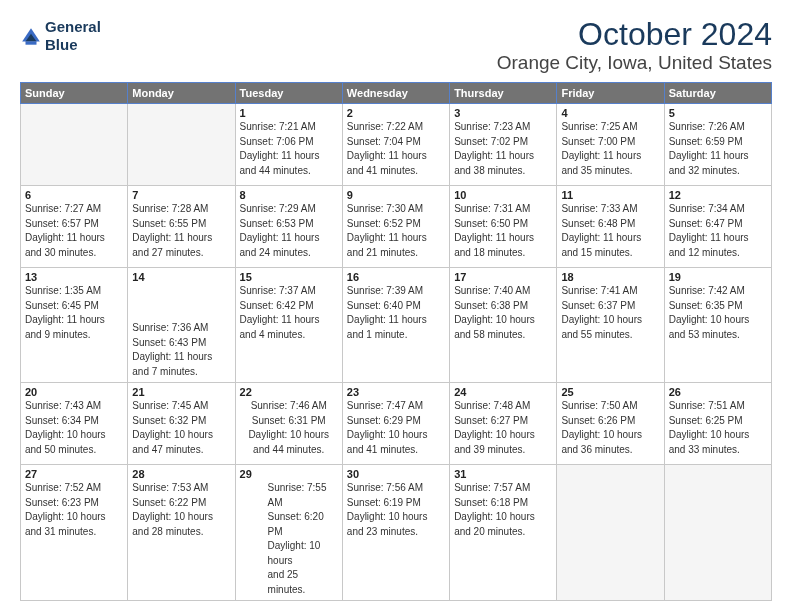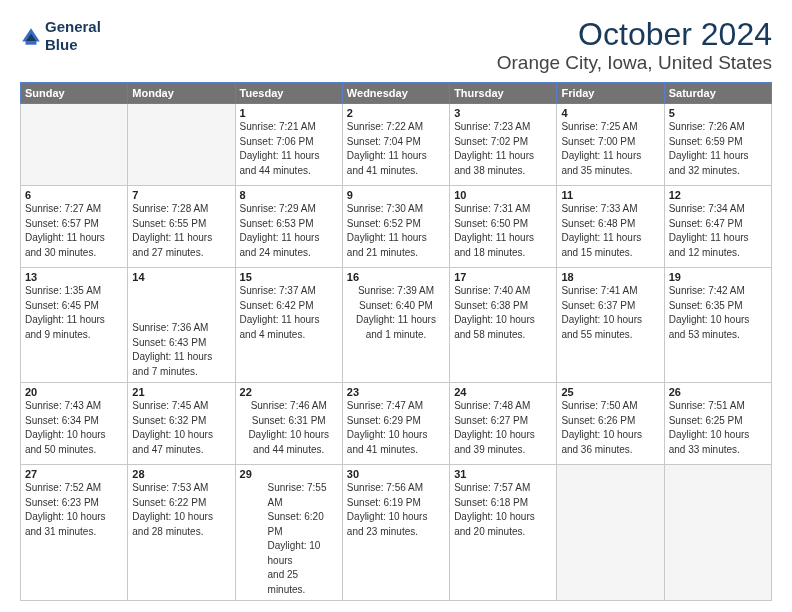--- a/index.html
+++ b/index.html
@@ -243,7 +243,7 @@
           </td>
           <td>
             <span class="day-num">16</span>
-            <div class="day-info" style="white-space: pre-line; text-align: center;">Sunrise: 7:39 AM
+            <div class="day-info" style="white-space: pre-line;">Sunrise: 7:39 AM
 Sunset: 6:40 PM
 Daylight: 11 hours
 and 1 minute.</div>

